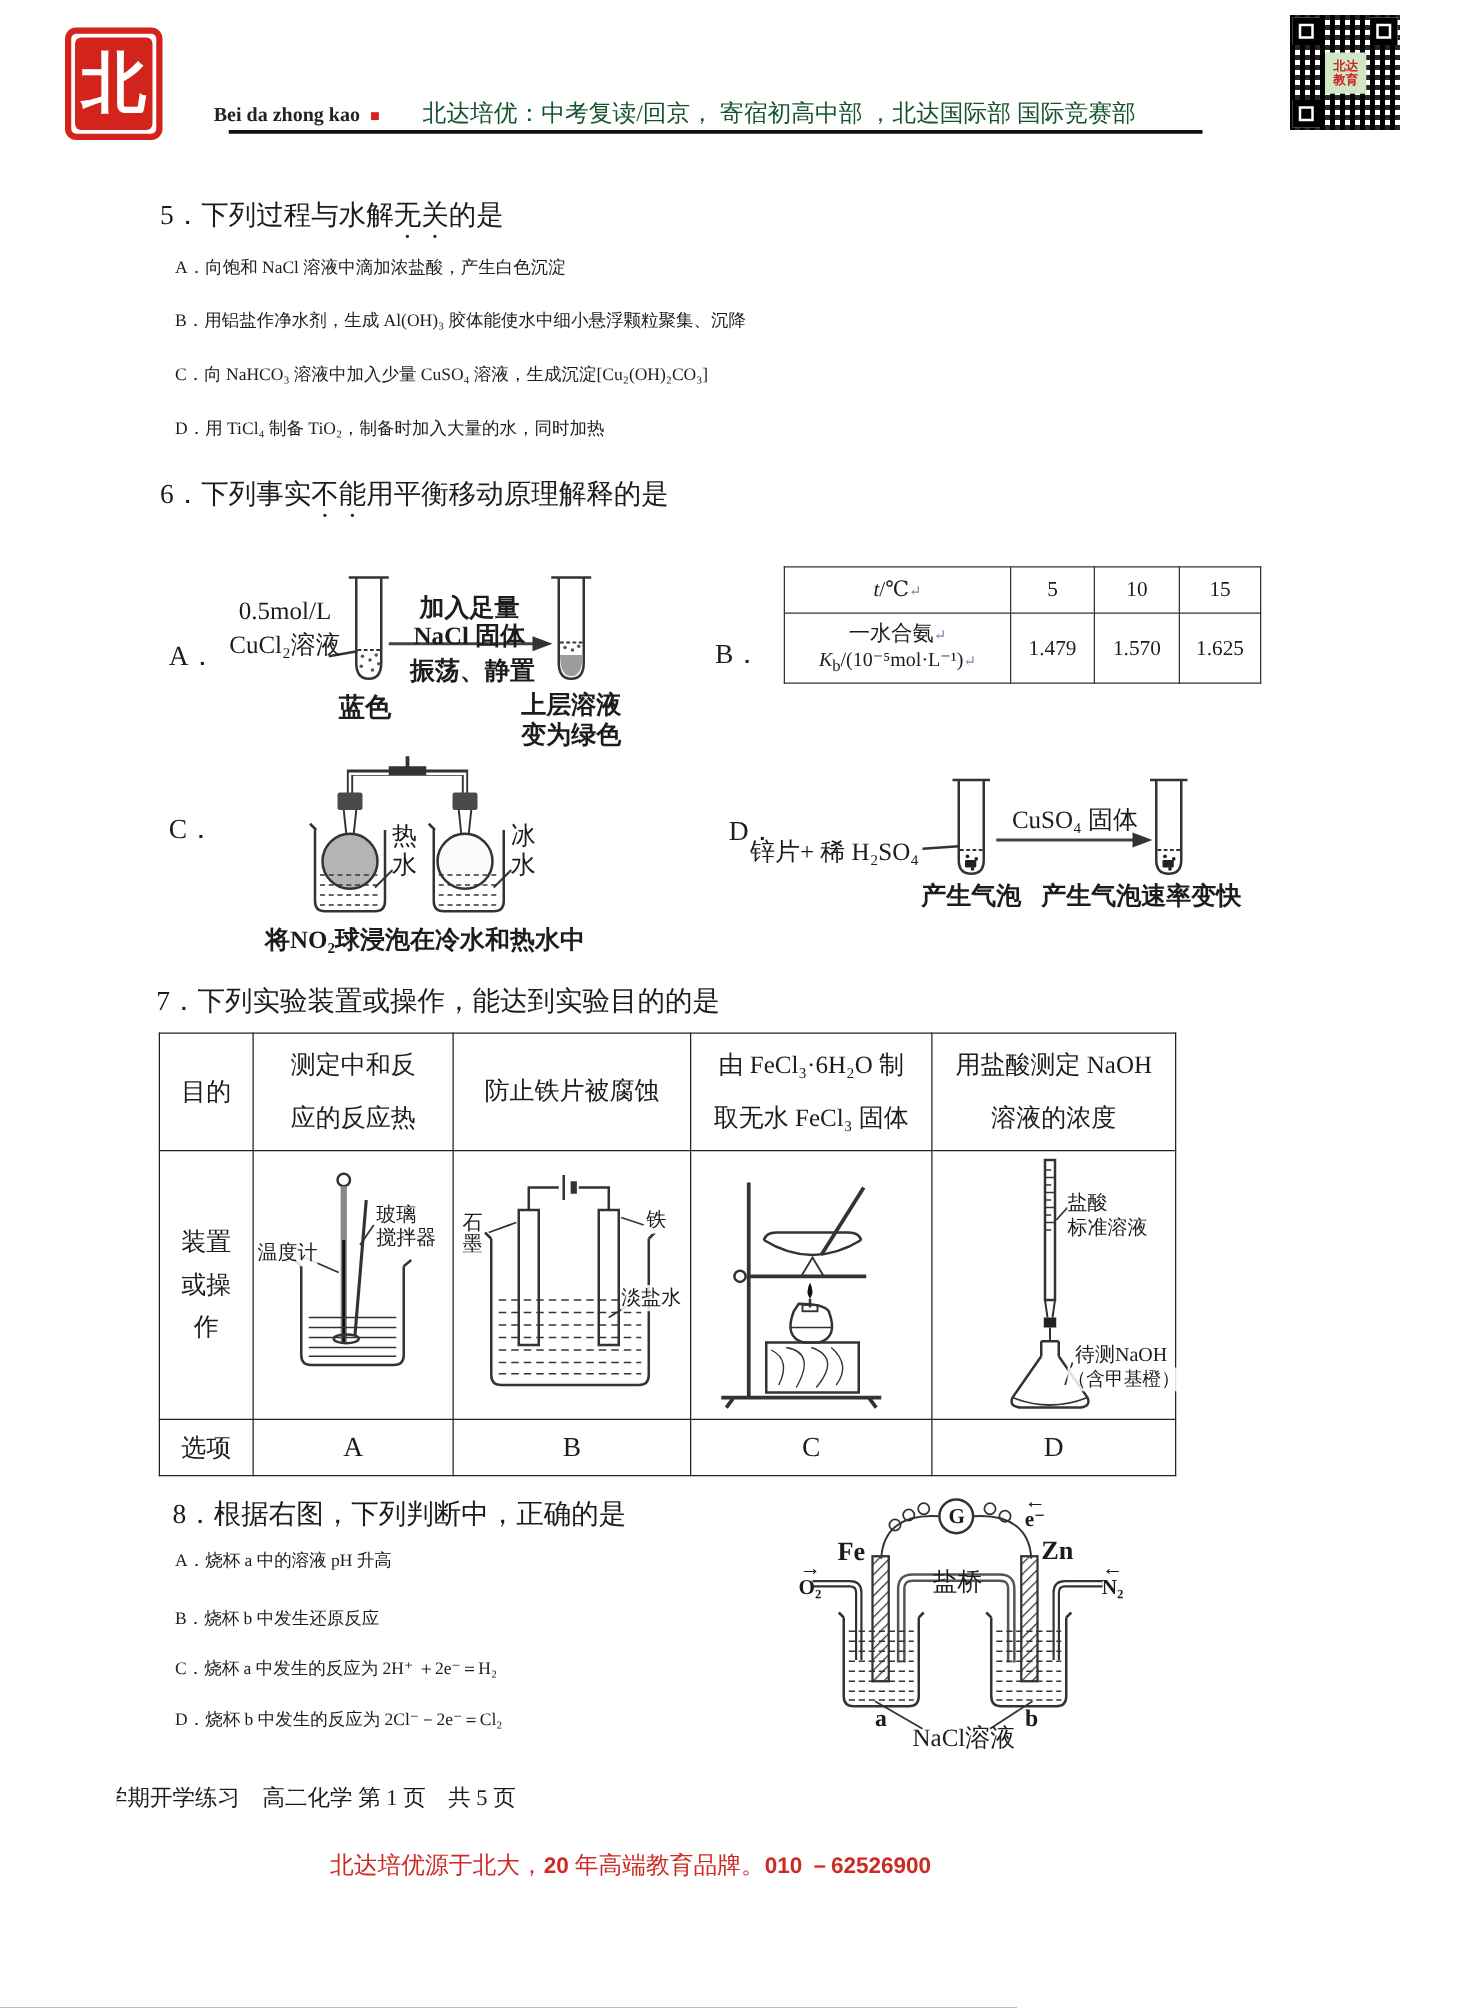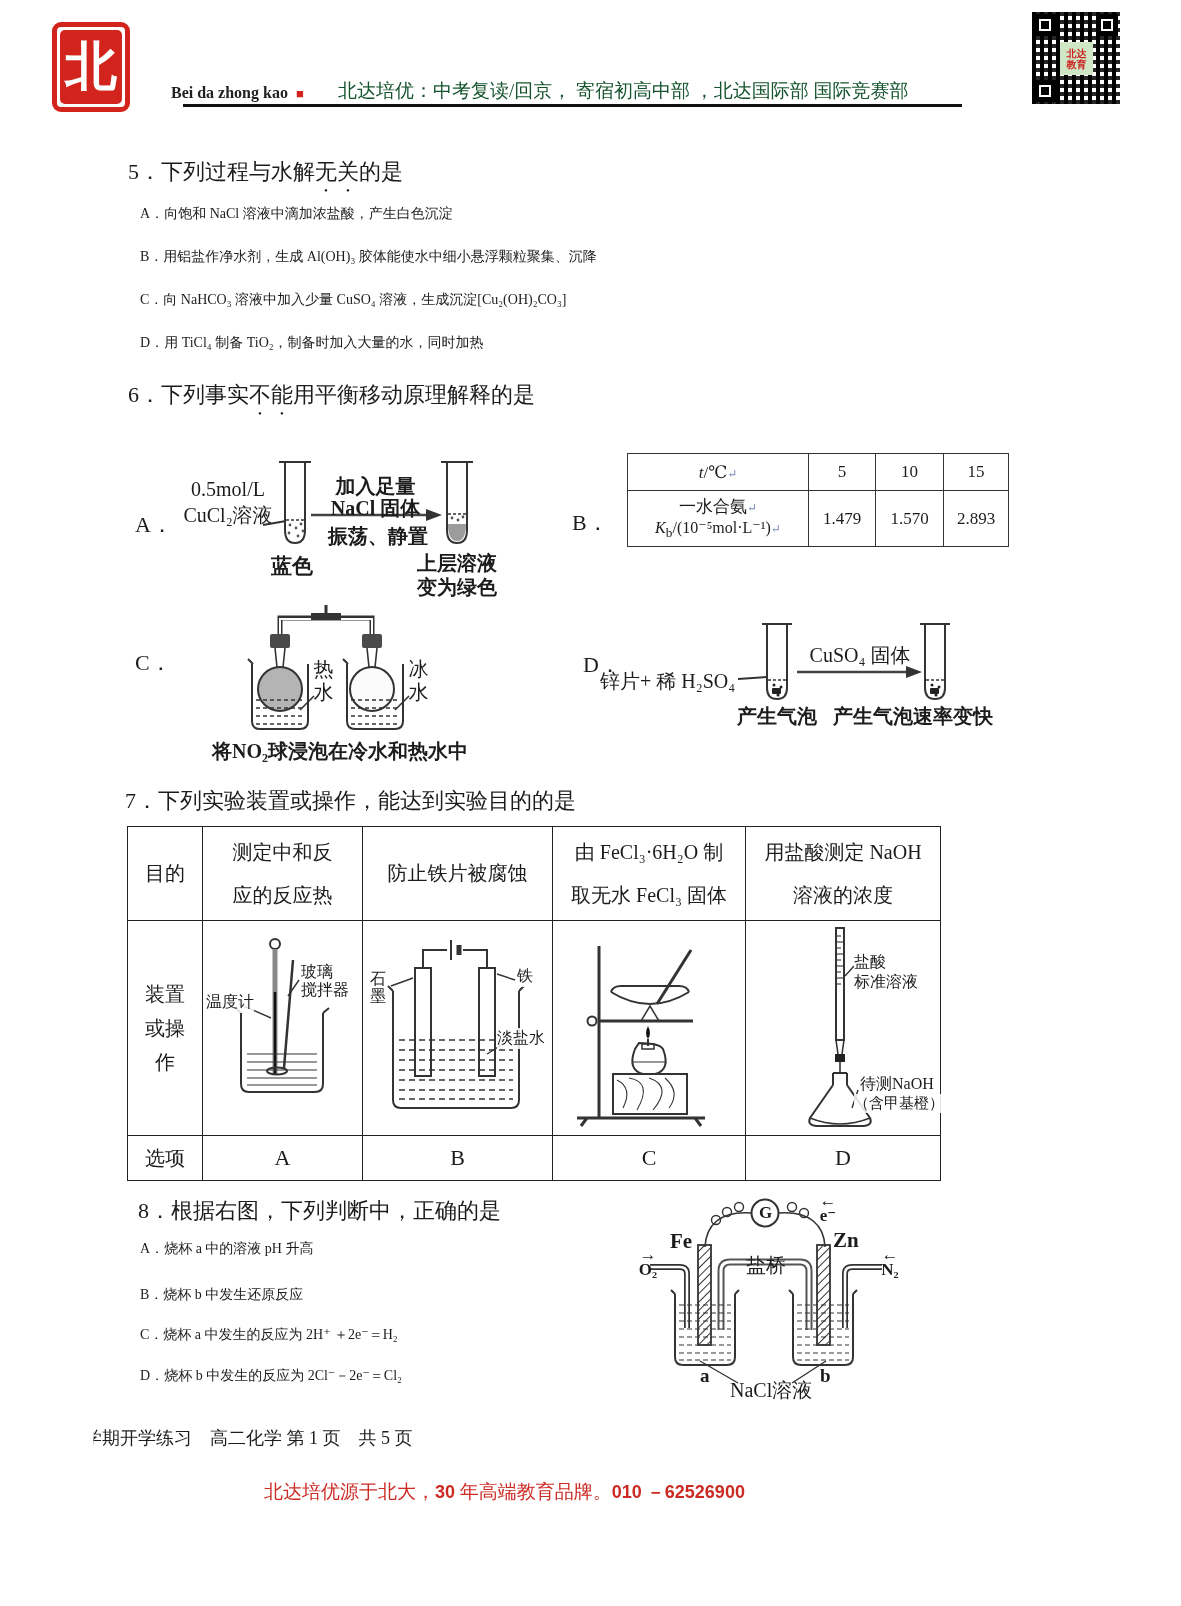--- a/index.html
+++ b/index.html
@@ -158,7 +158,7 @@
       </td>
       <td>1.479</td>
       <td>1.570</td>
-      <td>2.893</td>
+      <td>1.625</td>
     </tr>
   </tbody>
     </table>

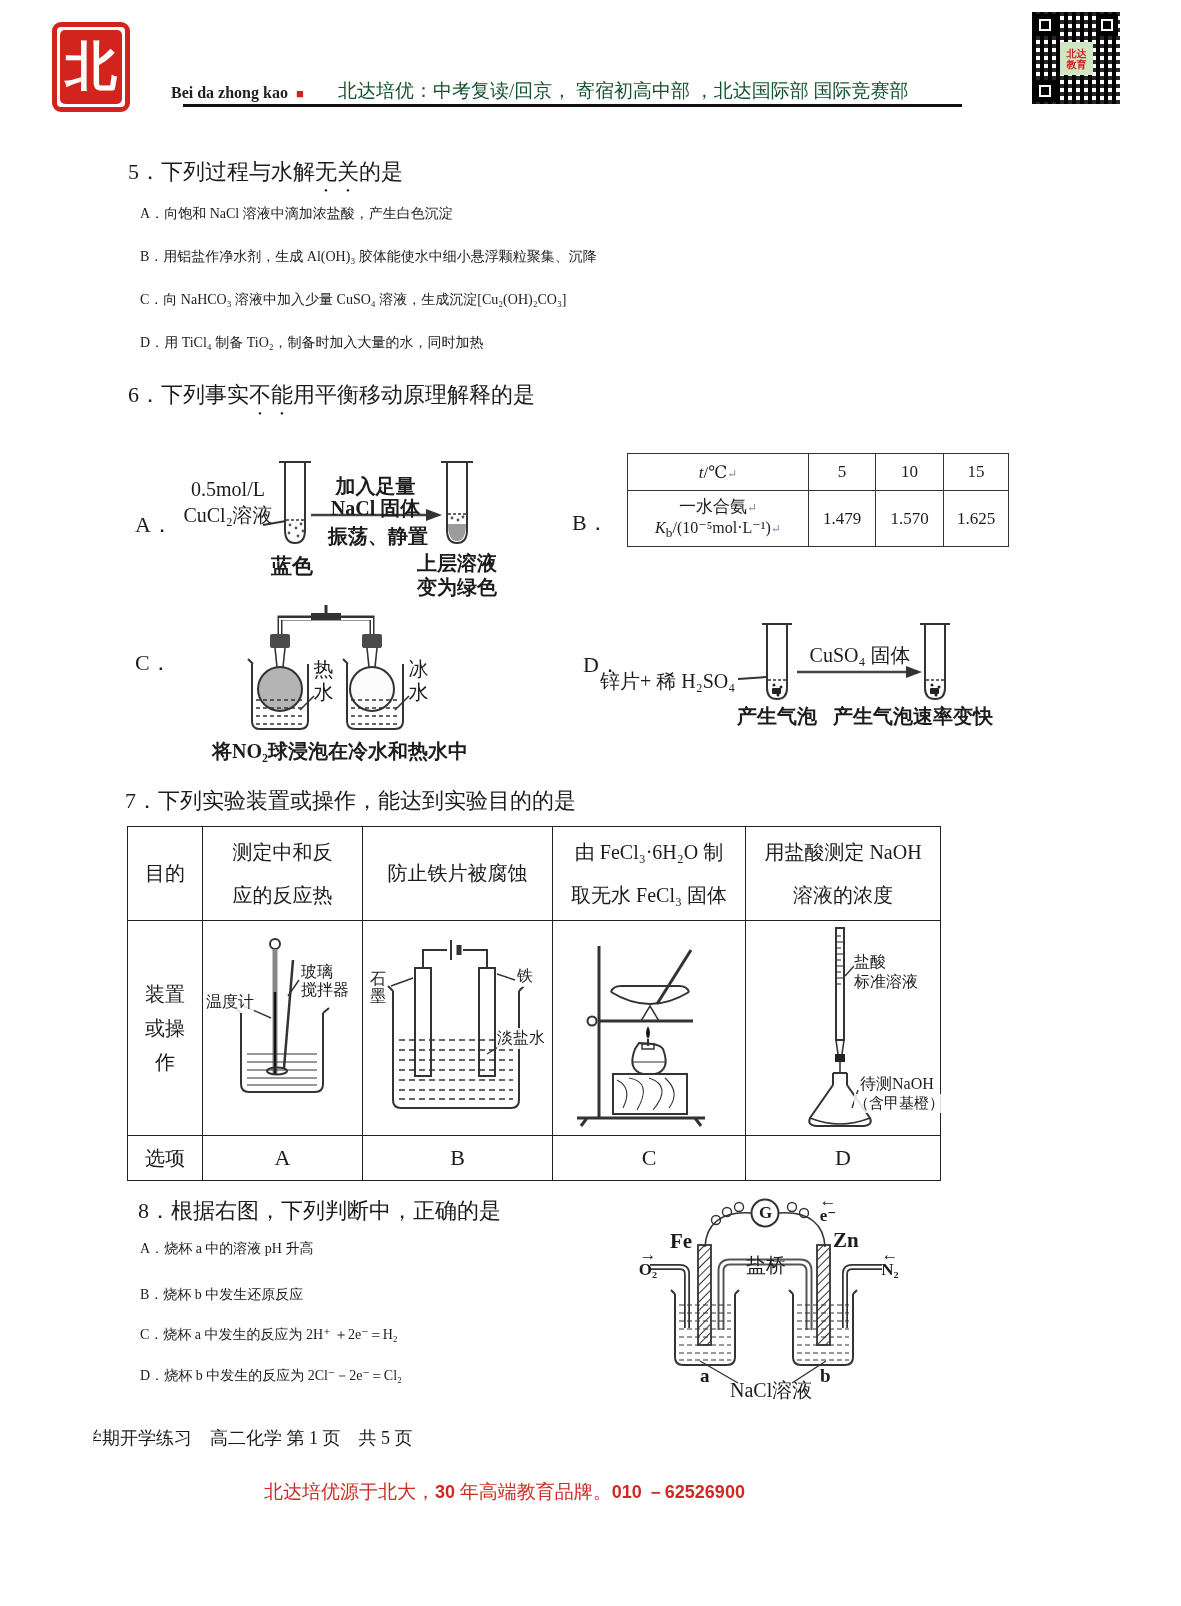--- a/index.html
+++ b/index.html
@@ -474,7 +474,7 @@
     <span class="clipchar">学</span><span>期开学练习　高二化学 第 1 页　共 5 页</span>
   </div>
   <div class="abs footer-red">
-    <span>北达培优源于北大，</span><span class="bb">30</span><span> 年高端教育品牌。</span><span class="bb">010 －62526900</span>
+    <span>北达培优源于北大，</span><span class="bb">20</span><span> 年高端教育品牌。</span><span class="bb">010 －62526900</span>
   </div>
 
 </div>

